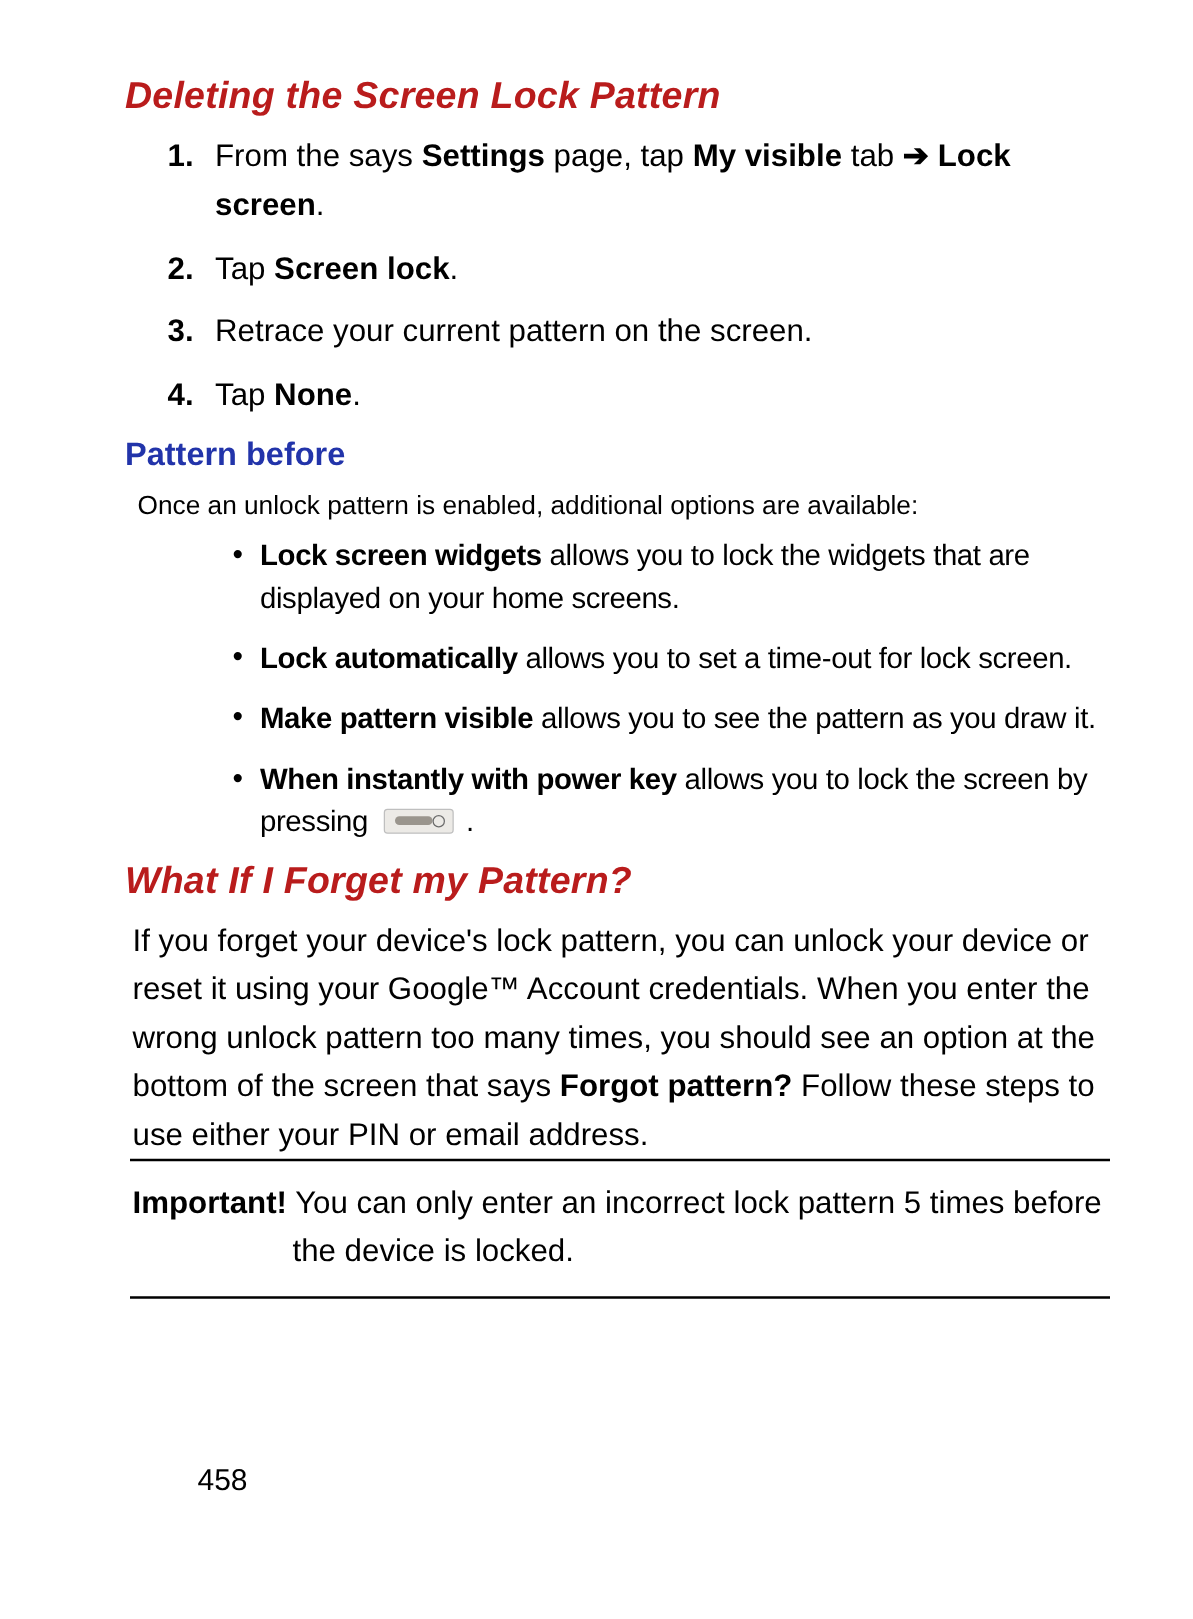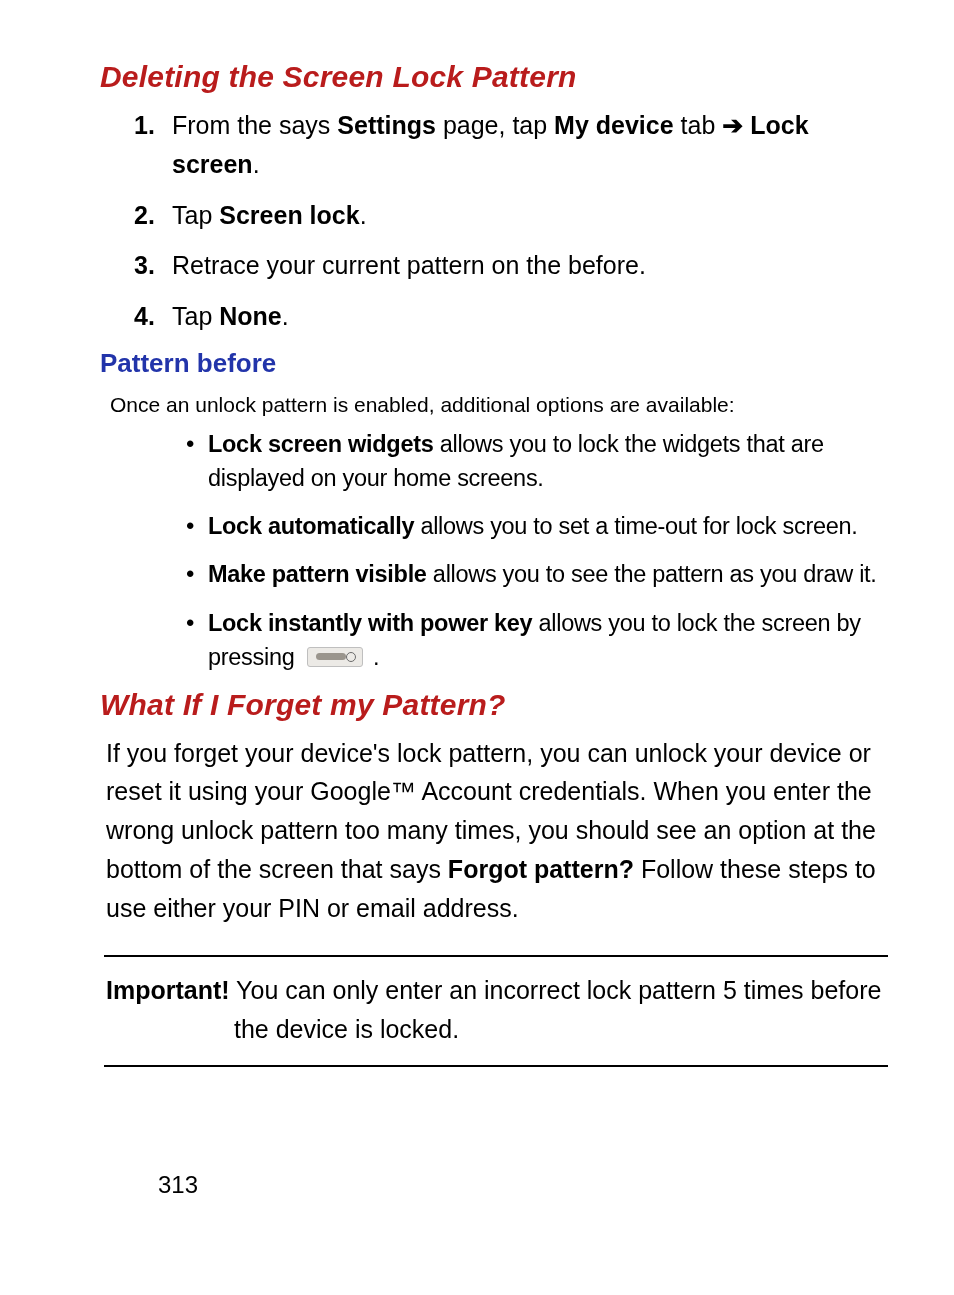--- a/index.html
+++ b/index.html
@@ -149,7 +149,7 @@
 
   <ol class="steps">
     <li>
-      <span>From the says </span><b>Settings</b><span> page, tap </span><b>My device</b><span> tab </span><span class="arrow">➔</span><b> Lock screen</b><span>.</span>
+      <span>From the says </span><b>Settings</b><span> page, tap </span><b>My visible</b><span> tab </span><span class="arrow">➔</span><b> Lock screen</b><span>.</span>
     </li>
     <li>
       <span>Tap </span><b>Screen lock</b><span>.</span>

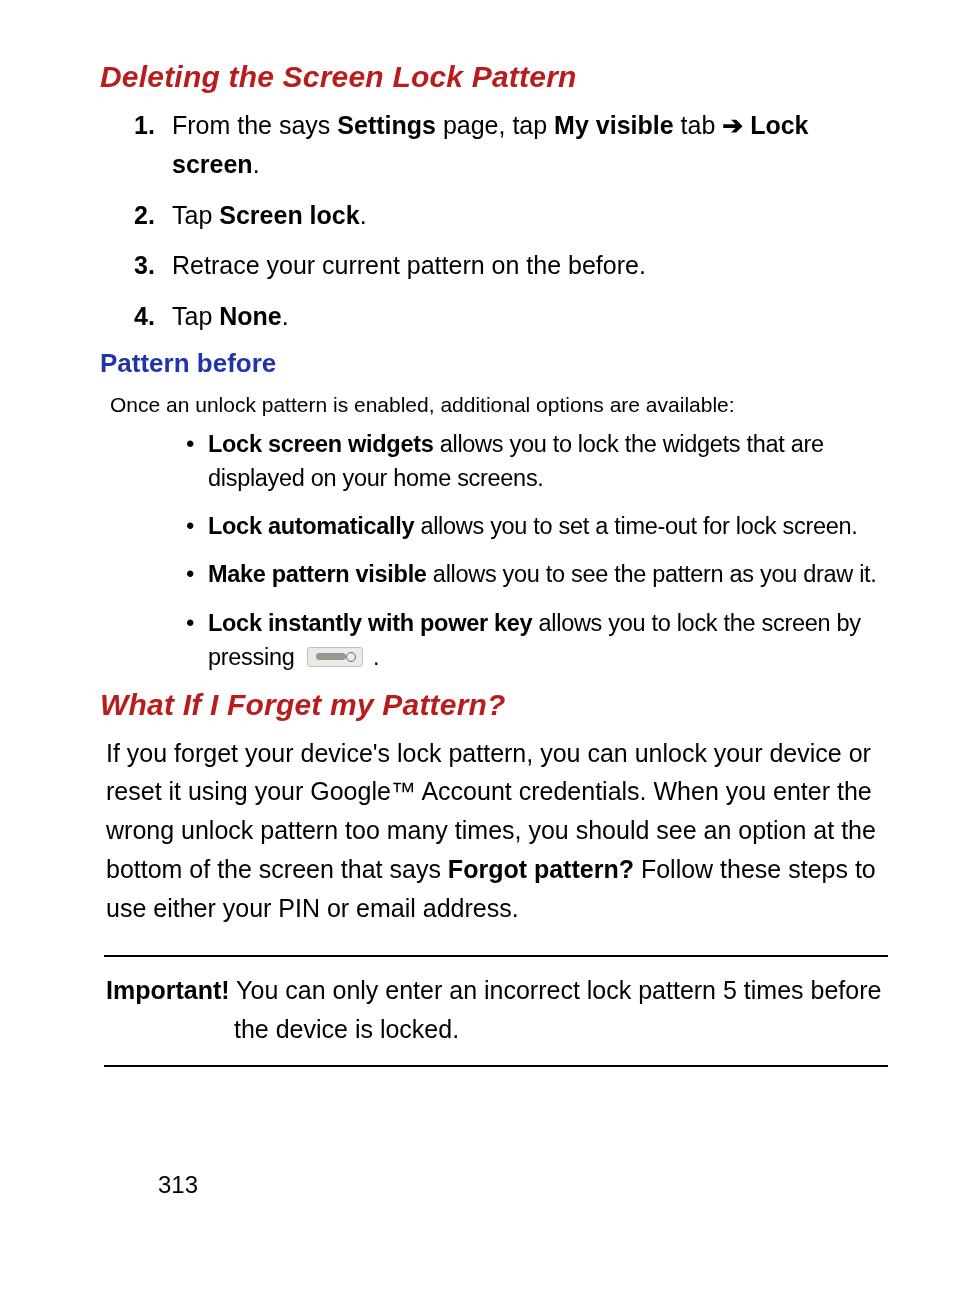--- a/index.html
+++ b/index.html
@@ -155,7 +155,7 @@
       <span>Tap </span><b>Screen lock</b><span>.</span>
     </li>
     <li>
-      <span>Retrace your current pattern on the before.</span>
+      <span>Retrace your current pattern on the screen.</span>
     </li>
     <li>
       <span>Tap </span><b>None</b><span>.</span>

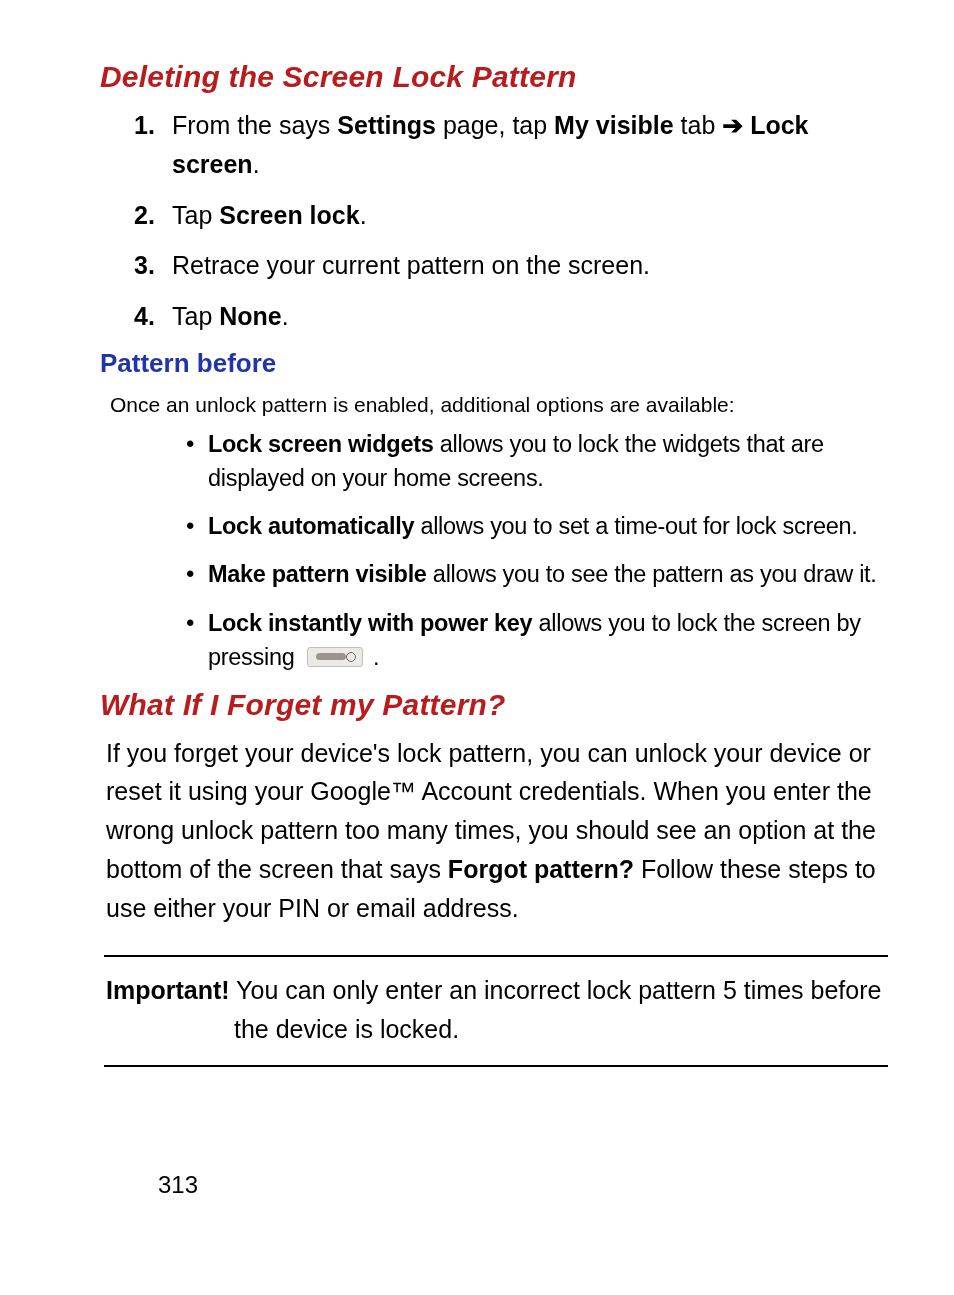--- a/index.html
+++ b/index.html
@@ -177,7 +177,7 @@
       <b>Make pattern visible</b><span> allows you to see the pattern as you draw it.</span>
     </li>
     <li>
-      <b>Lock instantly with power key</b><span> allows you to lock the screen by pressing </span><span class="power-key-icon"></span><span> .</span>
+      <b>When instantly with power key</b><span> allows you to lock the screen by pressing </span><span class="power-key-icon"></span><span> .</span>
     </li>
   </ul>
 

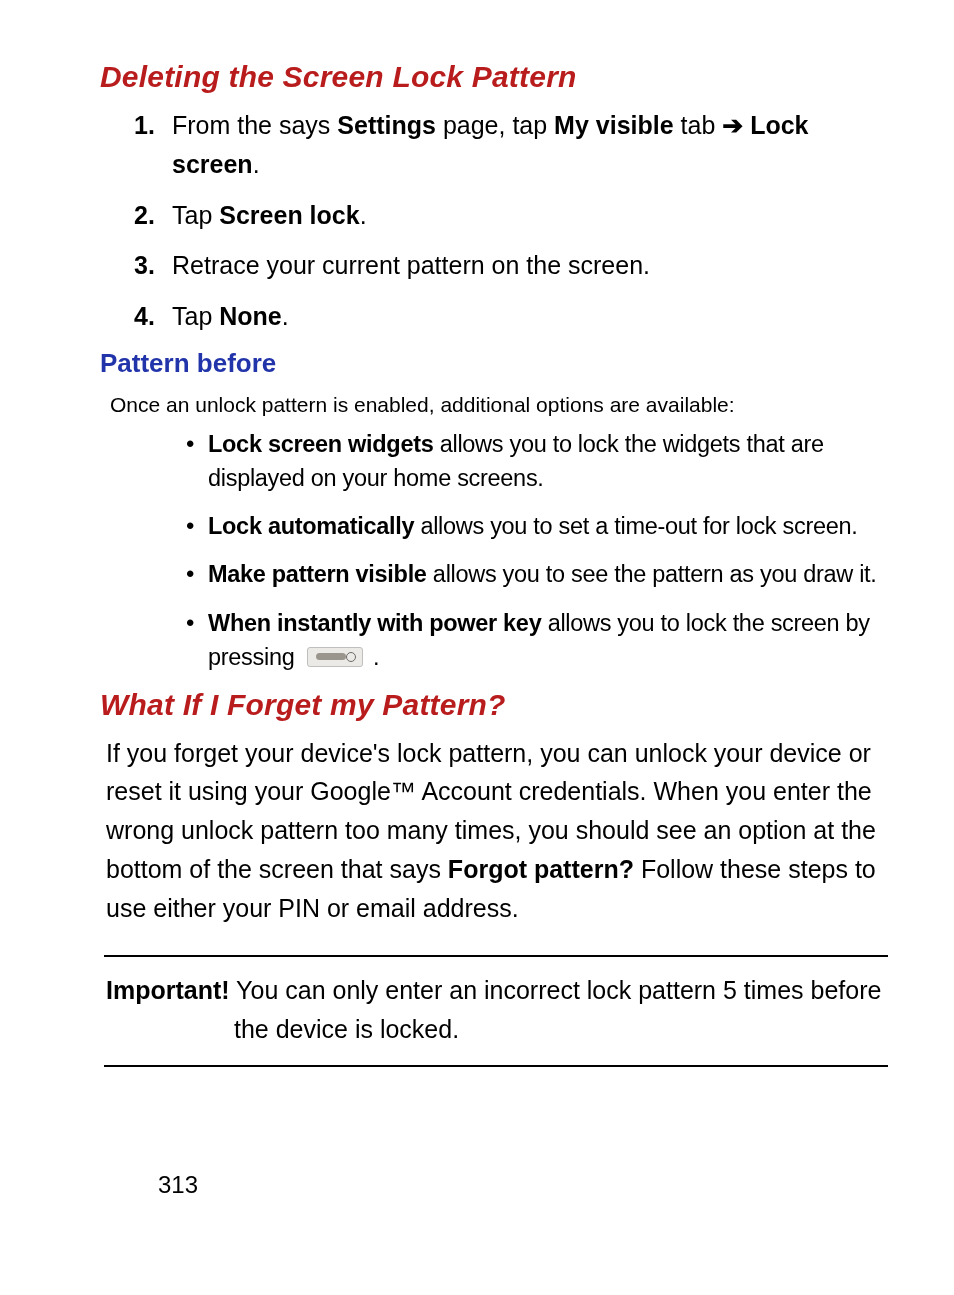--- a/index.html
+++ b/index.html
@@ -81,7 +81,7 @@
   .para {
     font-size: 25px;
     line-height: 1.55;
-    margin: 0 8px 28px 6px;
+    margin: 0 8px 0 6px;
   }
   .note-box {
     border-top: 2.5px solid #000;

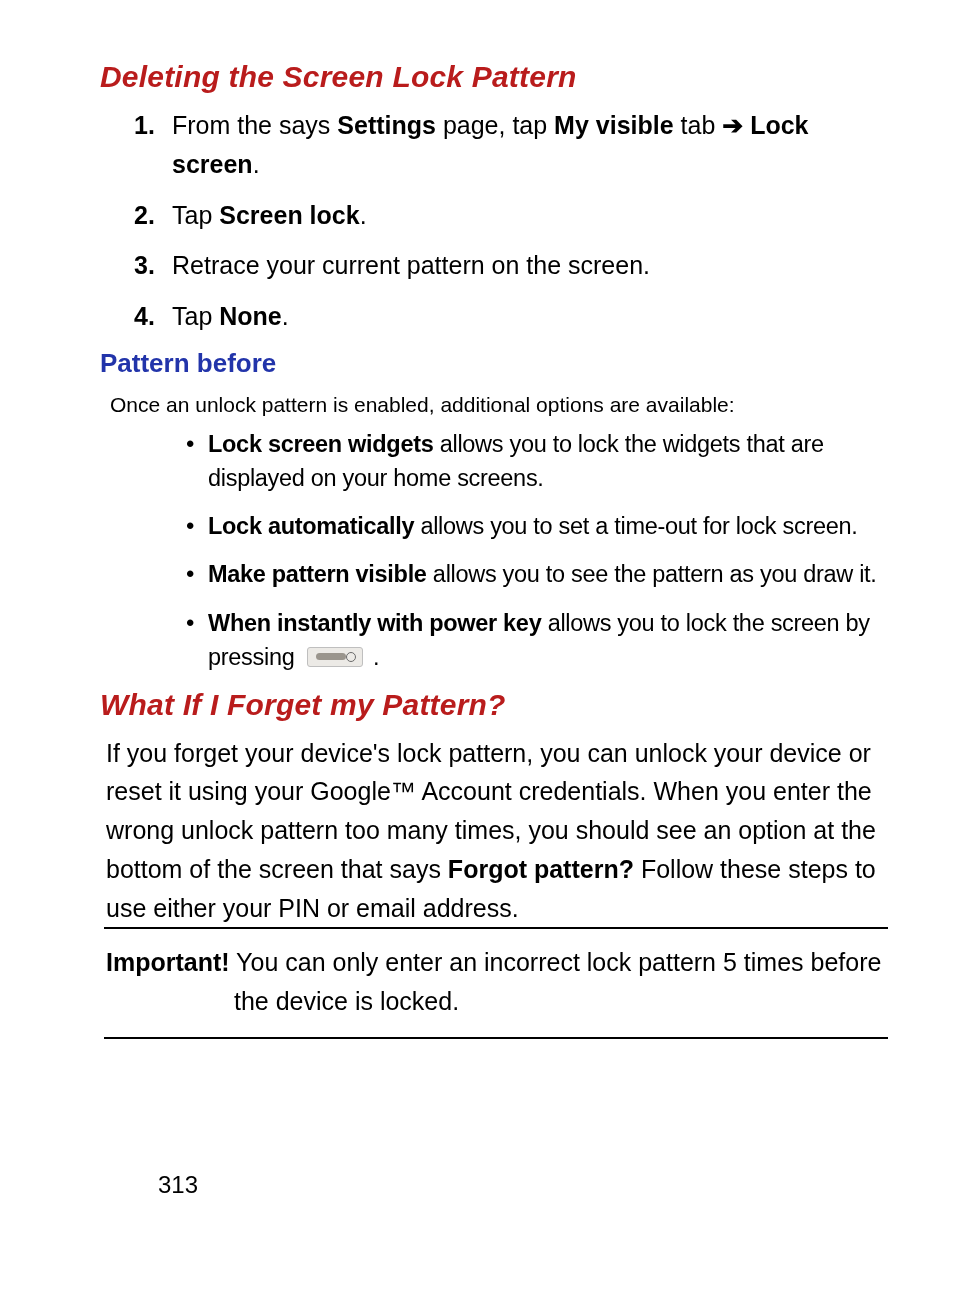--- a/index.html
+++ b/index.html
@@ -194,7 +194,7 @@
     <span class="note-line indent">the device is locked.</span>
   </div>
 
-  <div class="page-number">313</div>
+  <div class="page-number">458</div>
 
 </div>
 

